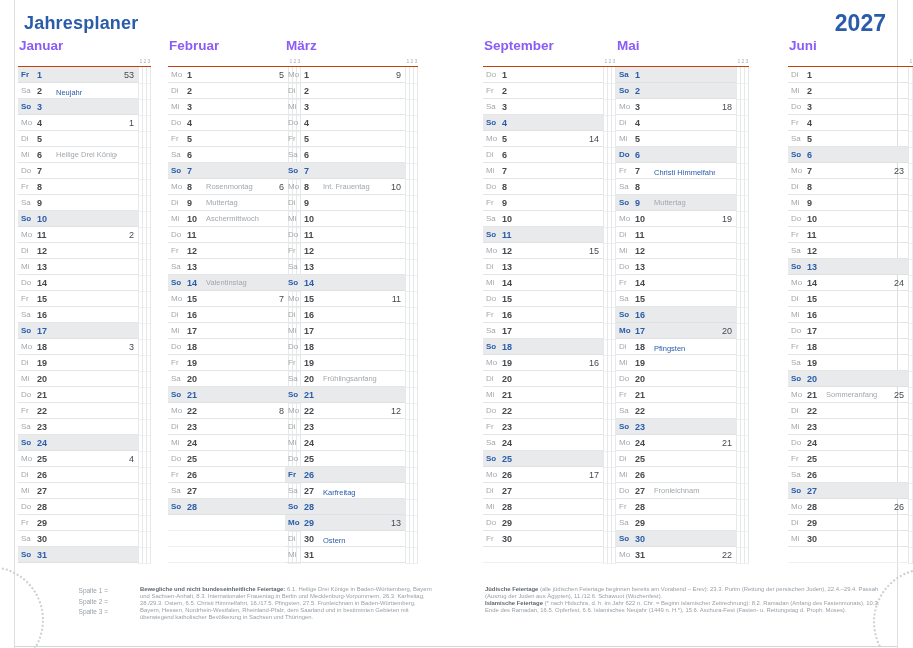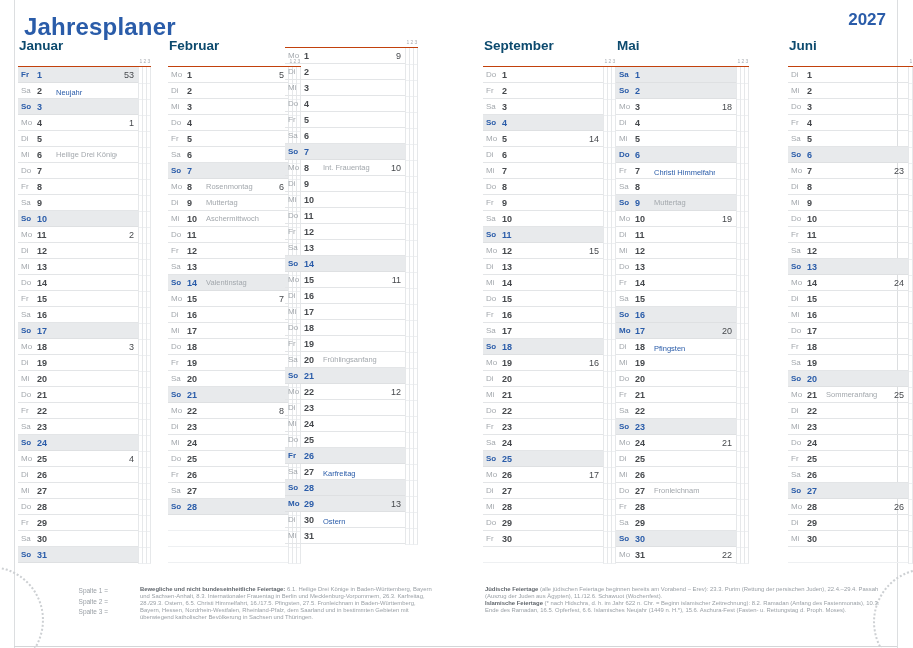--- a/index.html
+++ b/index.html
@@ -9,7 +9,7 @@
   .edge-l{left:14px;}
   .edge-r{left:897px;}
   .edge-b{position:absolute;left:14px;right:16px;top:646px;height:1px;background:#d4d6d8;}
-  .title{position:absolute;left:24px;top:13px;font-size:24px;font-weight:bold;color:#2a5ca9;letter-spacing:.2px;}
+  .title{position:absolute;left:24px;top:13px;font-size:18px;font-weight:bold;color:#2a5ca9;letter-spacing:.2px;}
   .year{position:absolute;right:27px;top:10px;font-size:17px;font-weight:bold;color:#2a5ca9;}
   .month{position:absolute;top:38px;width:133px;}
   .mname{height:19px;font-size:13.5px;font-weight:bold;color:#0c4a6e;padding-left:1px;}

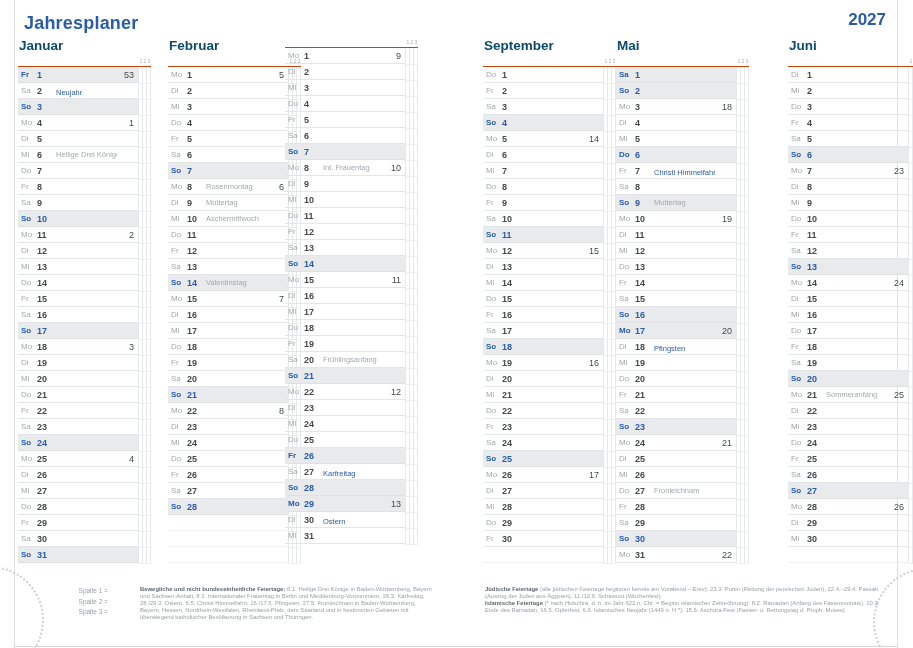--- a/index.html
+++ b/index.html
@@ -10,7 +10,7 @@
   .edge-r{left:897px;}
   .edge-b{position:absolute;left:14px;right:16px;top:646px;height:1px;background:#d4d6d8;}
   .title{position:absolute;left:24px;top:13px;font-size:18px;font-weight:bold;color:#2a5ca9;letter-spacing:.2px;}
-  .year{position:absolute;right:27px;top:10px;font-size:17px;font-weight:bold;color:#2a5ca9;}
+  .year{position:absolute;right:27px;top:10px;font-size:23px;font-weight:bold;color:#2a5ca9;}
   .month{position:absolute;top:38px;width:133px;}
   .mname{height:19px;font-size:13.5px;font-weight:bold;color:#0c4a6e;padding-left:1px;}
   .colnums{height:9px;display:flex;justify-content:flex-end;}

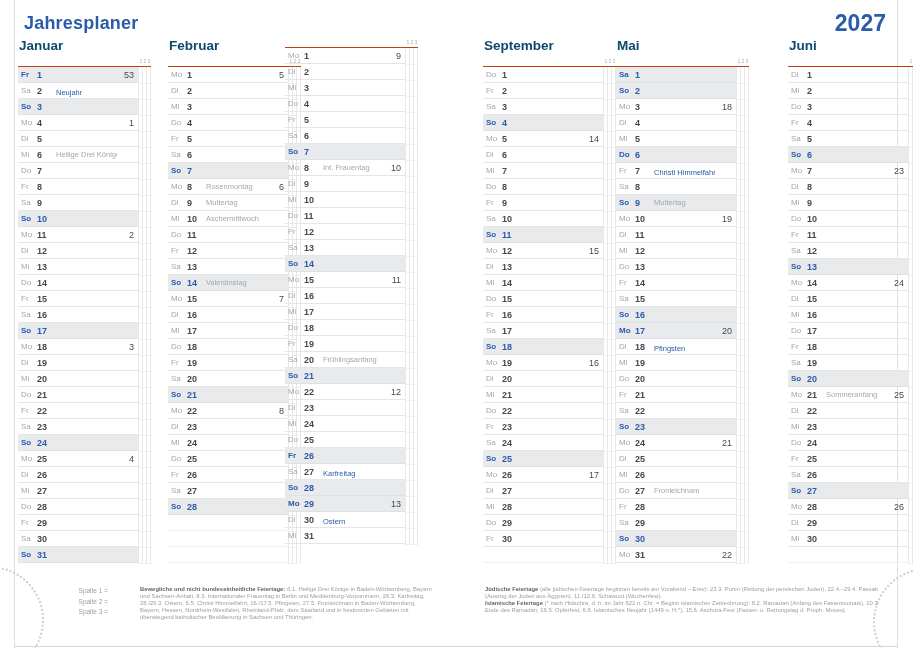--- a/index.html
+++ b/index.html
@@ -12,7 +12,7 @@
   .title{position:absolute;left:24px;top:13px;font-size:18px;font-weight:bold;color:#2a5ca9;letter-spacing:.2px;}
   .year{position:absolute;right:27px;top:10px;font-size:23px;font-weight:bold;color:#2a5ca9;}
   .month{position:absolute;top:38px;width:133px;}
-  .mname{height:19px;font-size:13.5px;font-weight:bold;color:#0c4a6e;padding-left:1px;}
+  .mname{height:19px;font-size:13.5px;font-weight:bold;color:#8b5cf6;padding-left:1px;}
   .colnums{height:9px;display:flex;justify-content:flex-end;}
   .colnums span{width:4px;font-size:5px;color:#a9adb2;text-align:center;line-height:9px;}
   .rows{border-top:1px solid #c2410c;}

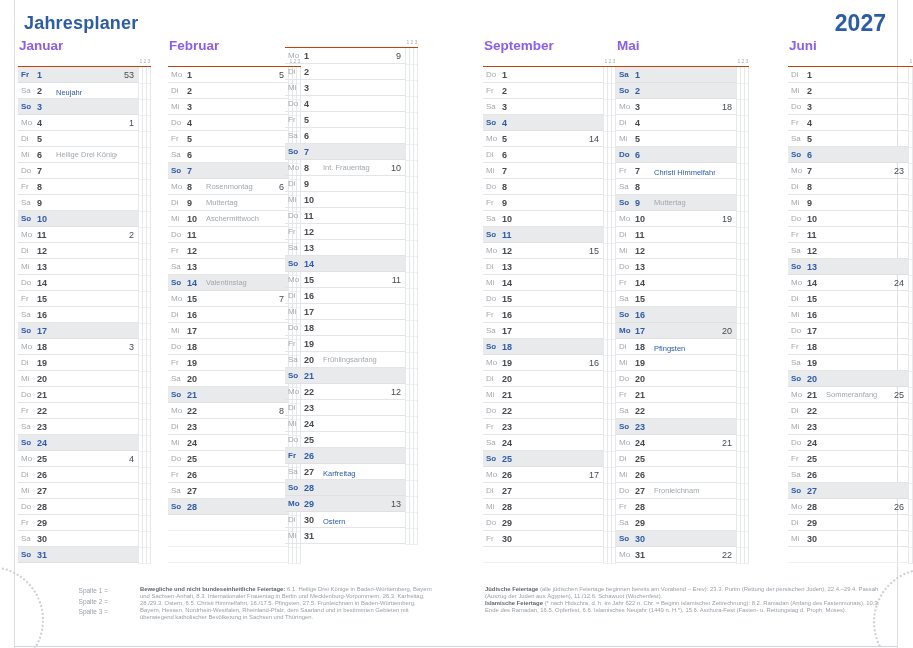--- a/index.html
+++ b/index.html
@@ -895,6 +895,7 @@
         </div>
       </div>
       <div class="month" style="left: 285px;">
+        <div class="mname">März</div>
         <div class="colnums">
           <span>1</span>
           <span>2</span>

